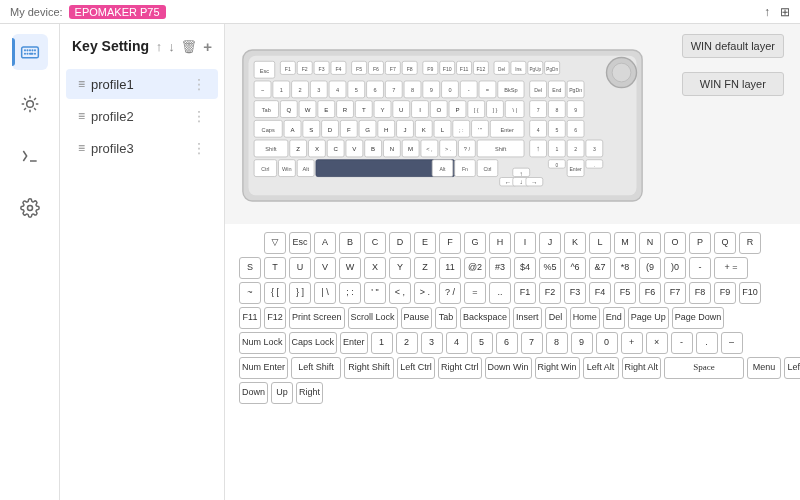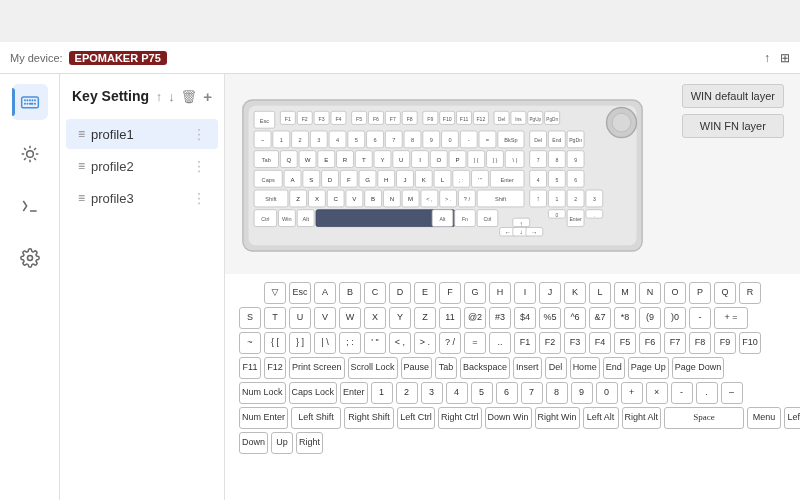--- a/index.html
+++ b/index.html
@@ -7,7 +7,7 @@
 
     
     .top-bar {
-      height: 32px;
+      height: 24px;
       background: #fff;
       display: flex;
       align-items: center;
@@ -16,7 +16,6 @@
       font-size: 12px;
       color: #333;
       flex-shrink: 0;
-      margin-top: 42px;
     }
     .top-bar-device {
       font-size: 11px;

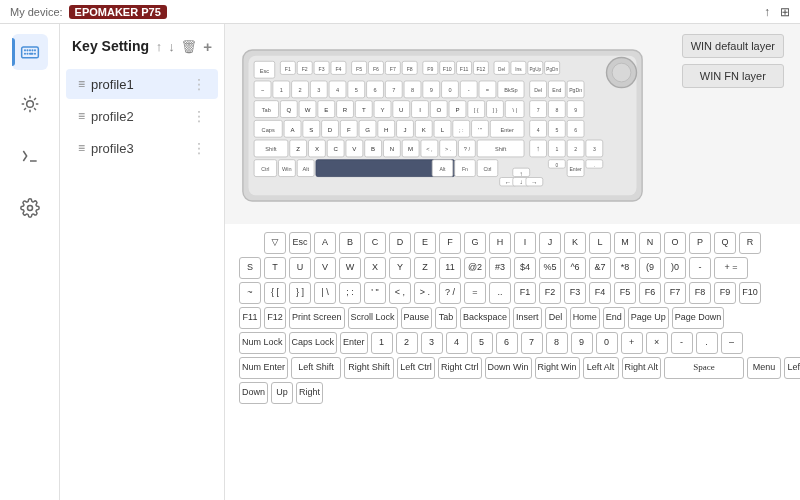--- a/index.html
+++ b/index.html
@@ -23,12 +23,12 @@
       margin-right: 6px;
     }
     .top-bar-badge {
-      background: #7f1d1d;
+      background: #ec4899;
       color: #fff;
       border-radius: 3px;
       padding: 1px 6px;
       font-size: 11px;
-      font-weight: bold;
+      font-weight: normal;
     }
     .top-bar-icons {
       margin-left: auto;

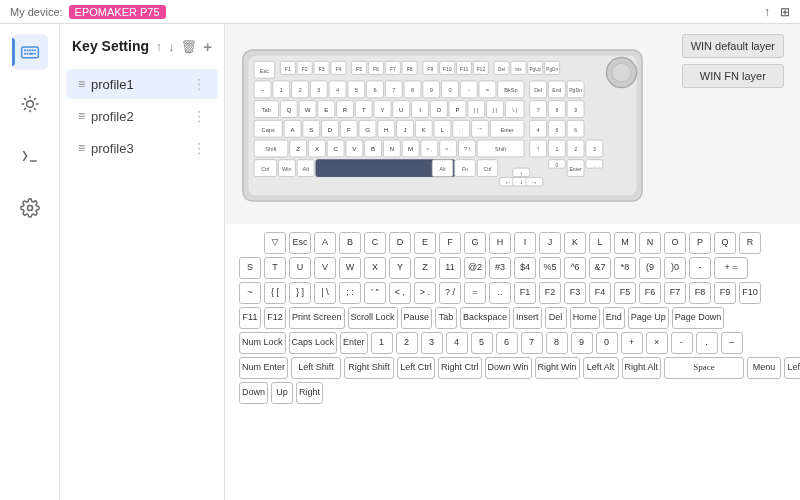--- a/index.html
+++ b/index.html
@@ -561,7 +561,7 @@
         <text x="377" y="126.5" font-size="5" text-anchor="middle" fill="#555">.</text>
       </svg>
 
-      <div style="position:absolute; right:16px; top:10px; display:flex; flex-direction:column; gap:3px;">
+      <div style="position:absolute; right:16px; top:10px; display:flex; flex-direction:column; gap:11px;">
         <button class="layer-btn">WIN default layer</button>
         <button class="layer-btn">WIN FN layer</button>
       </div>

